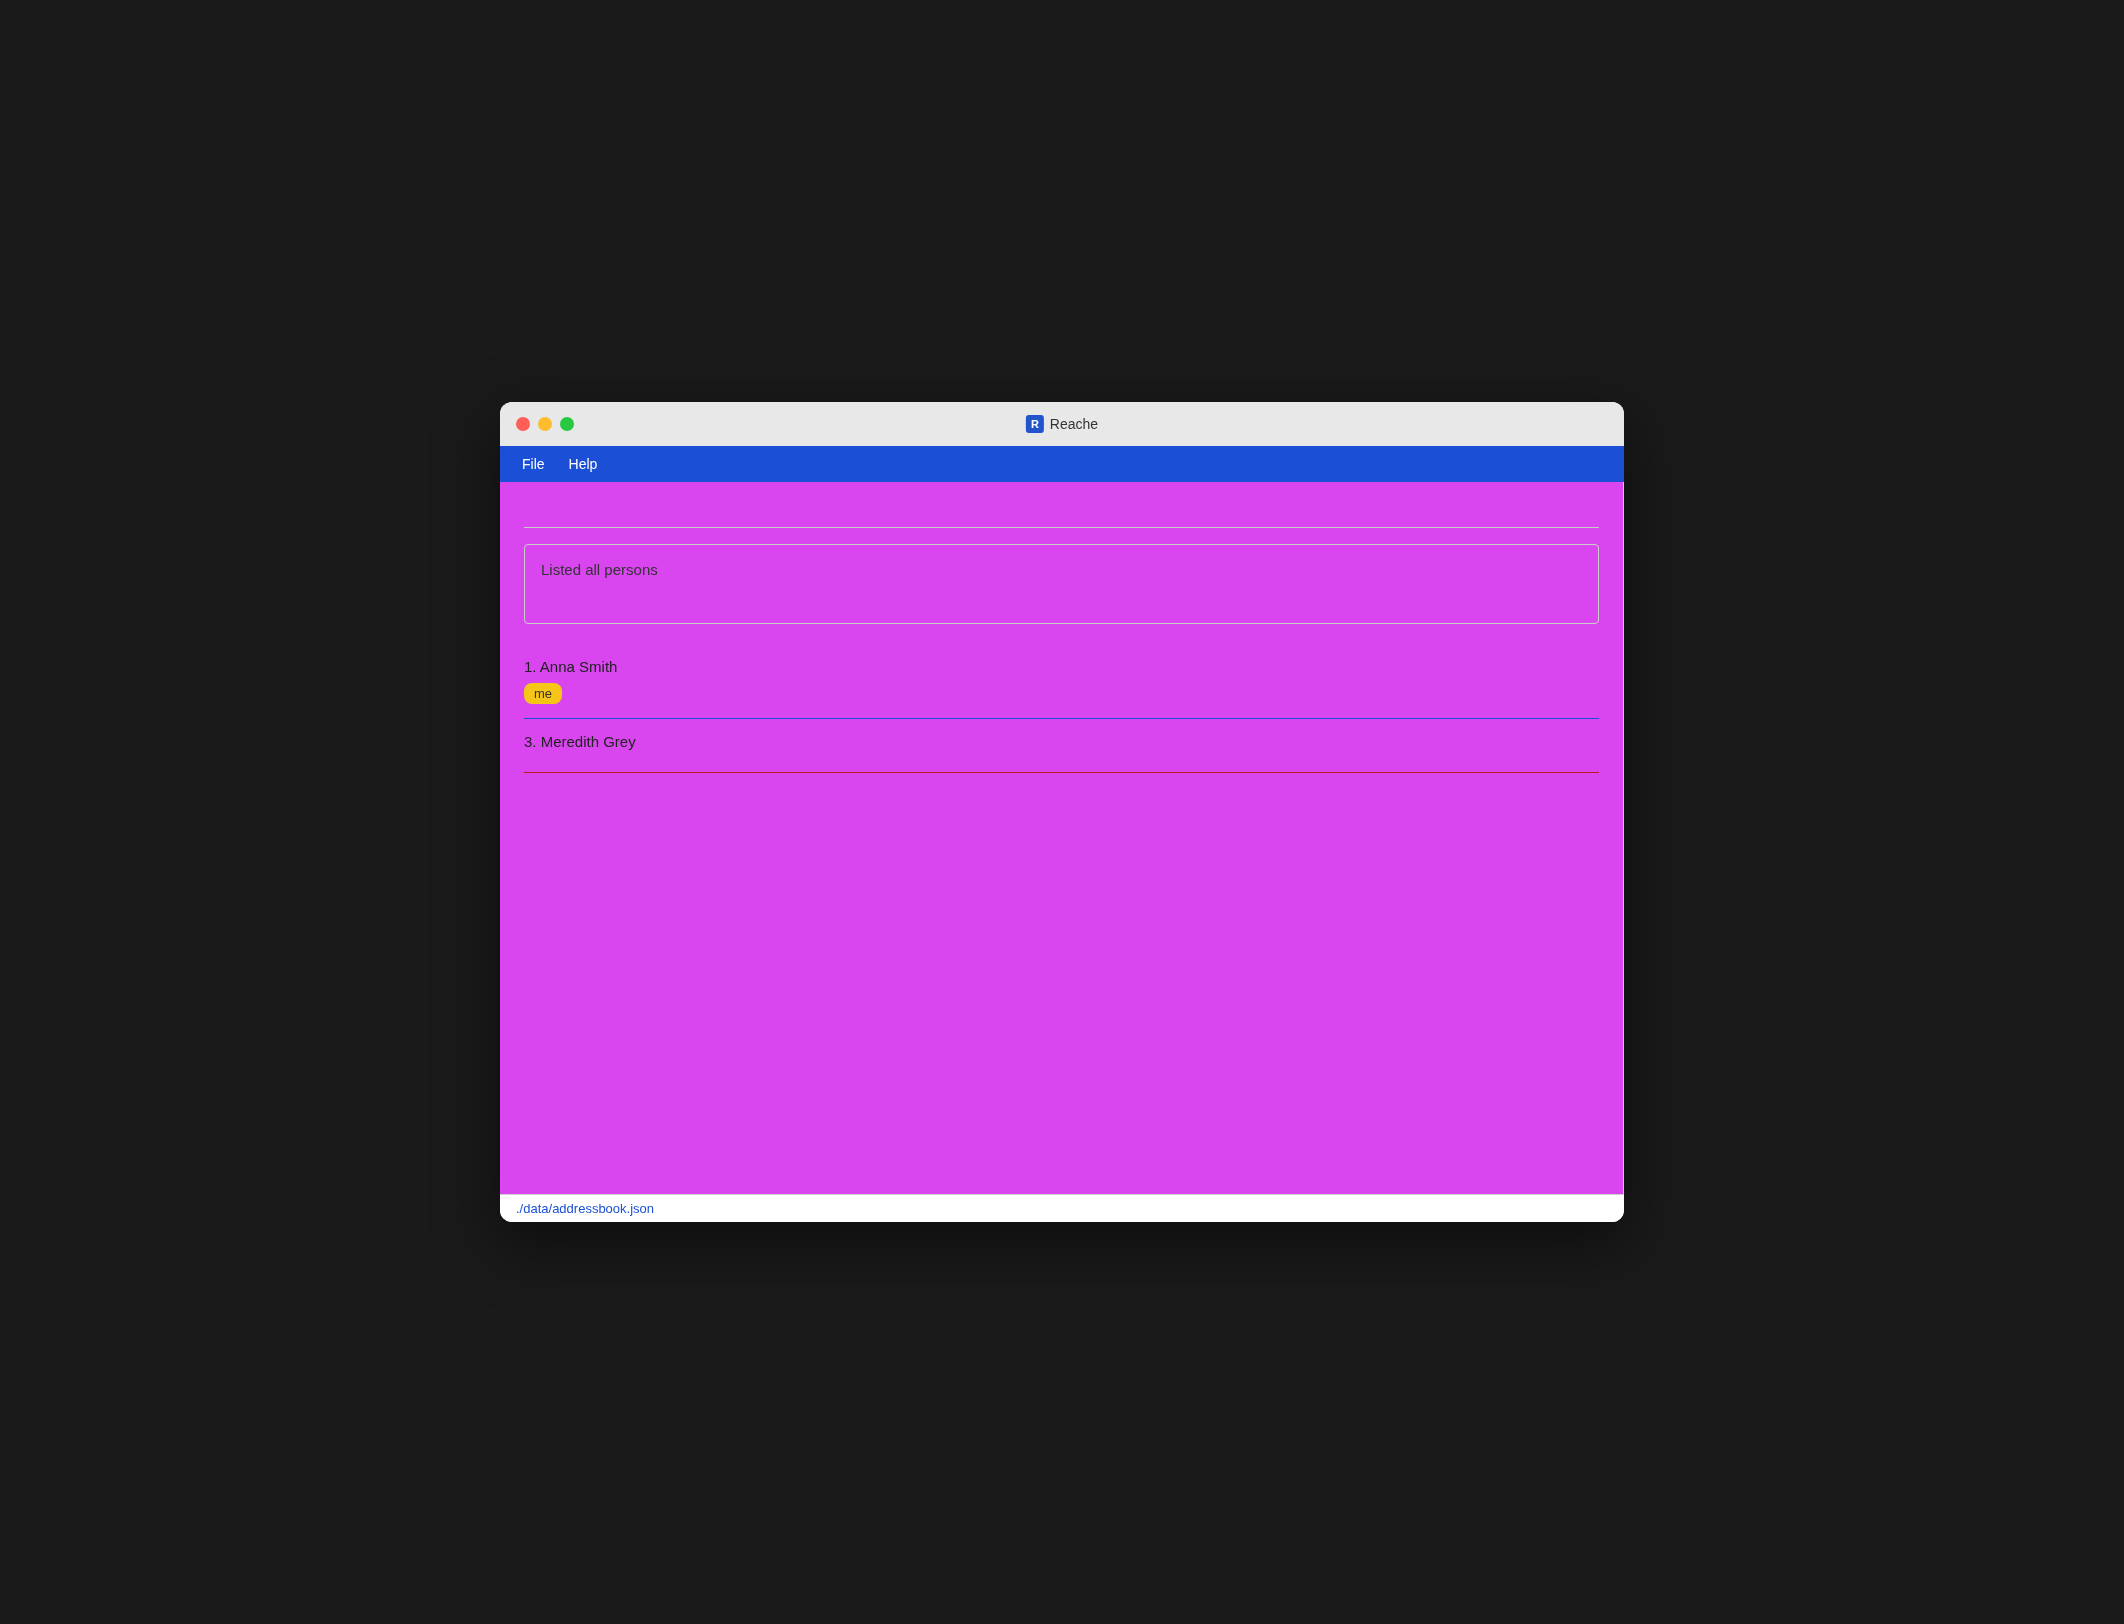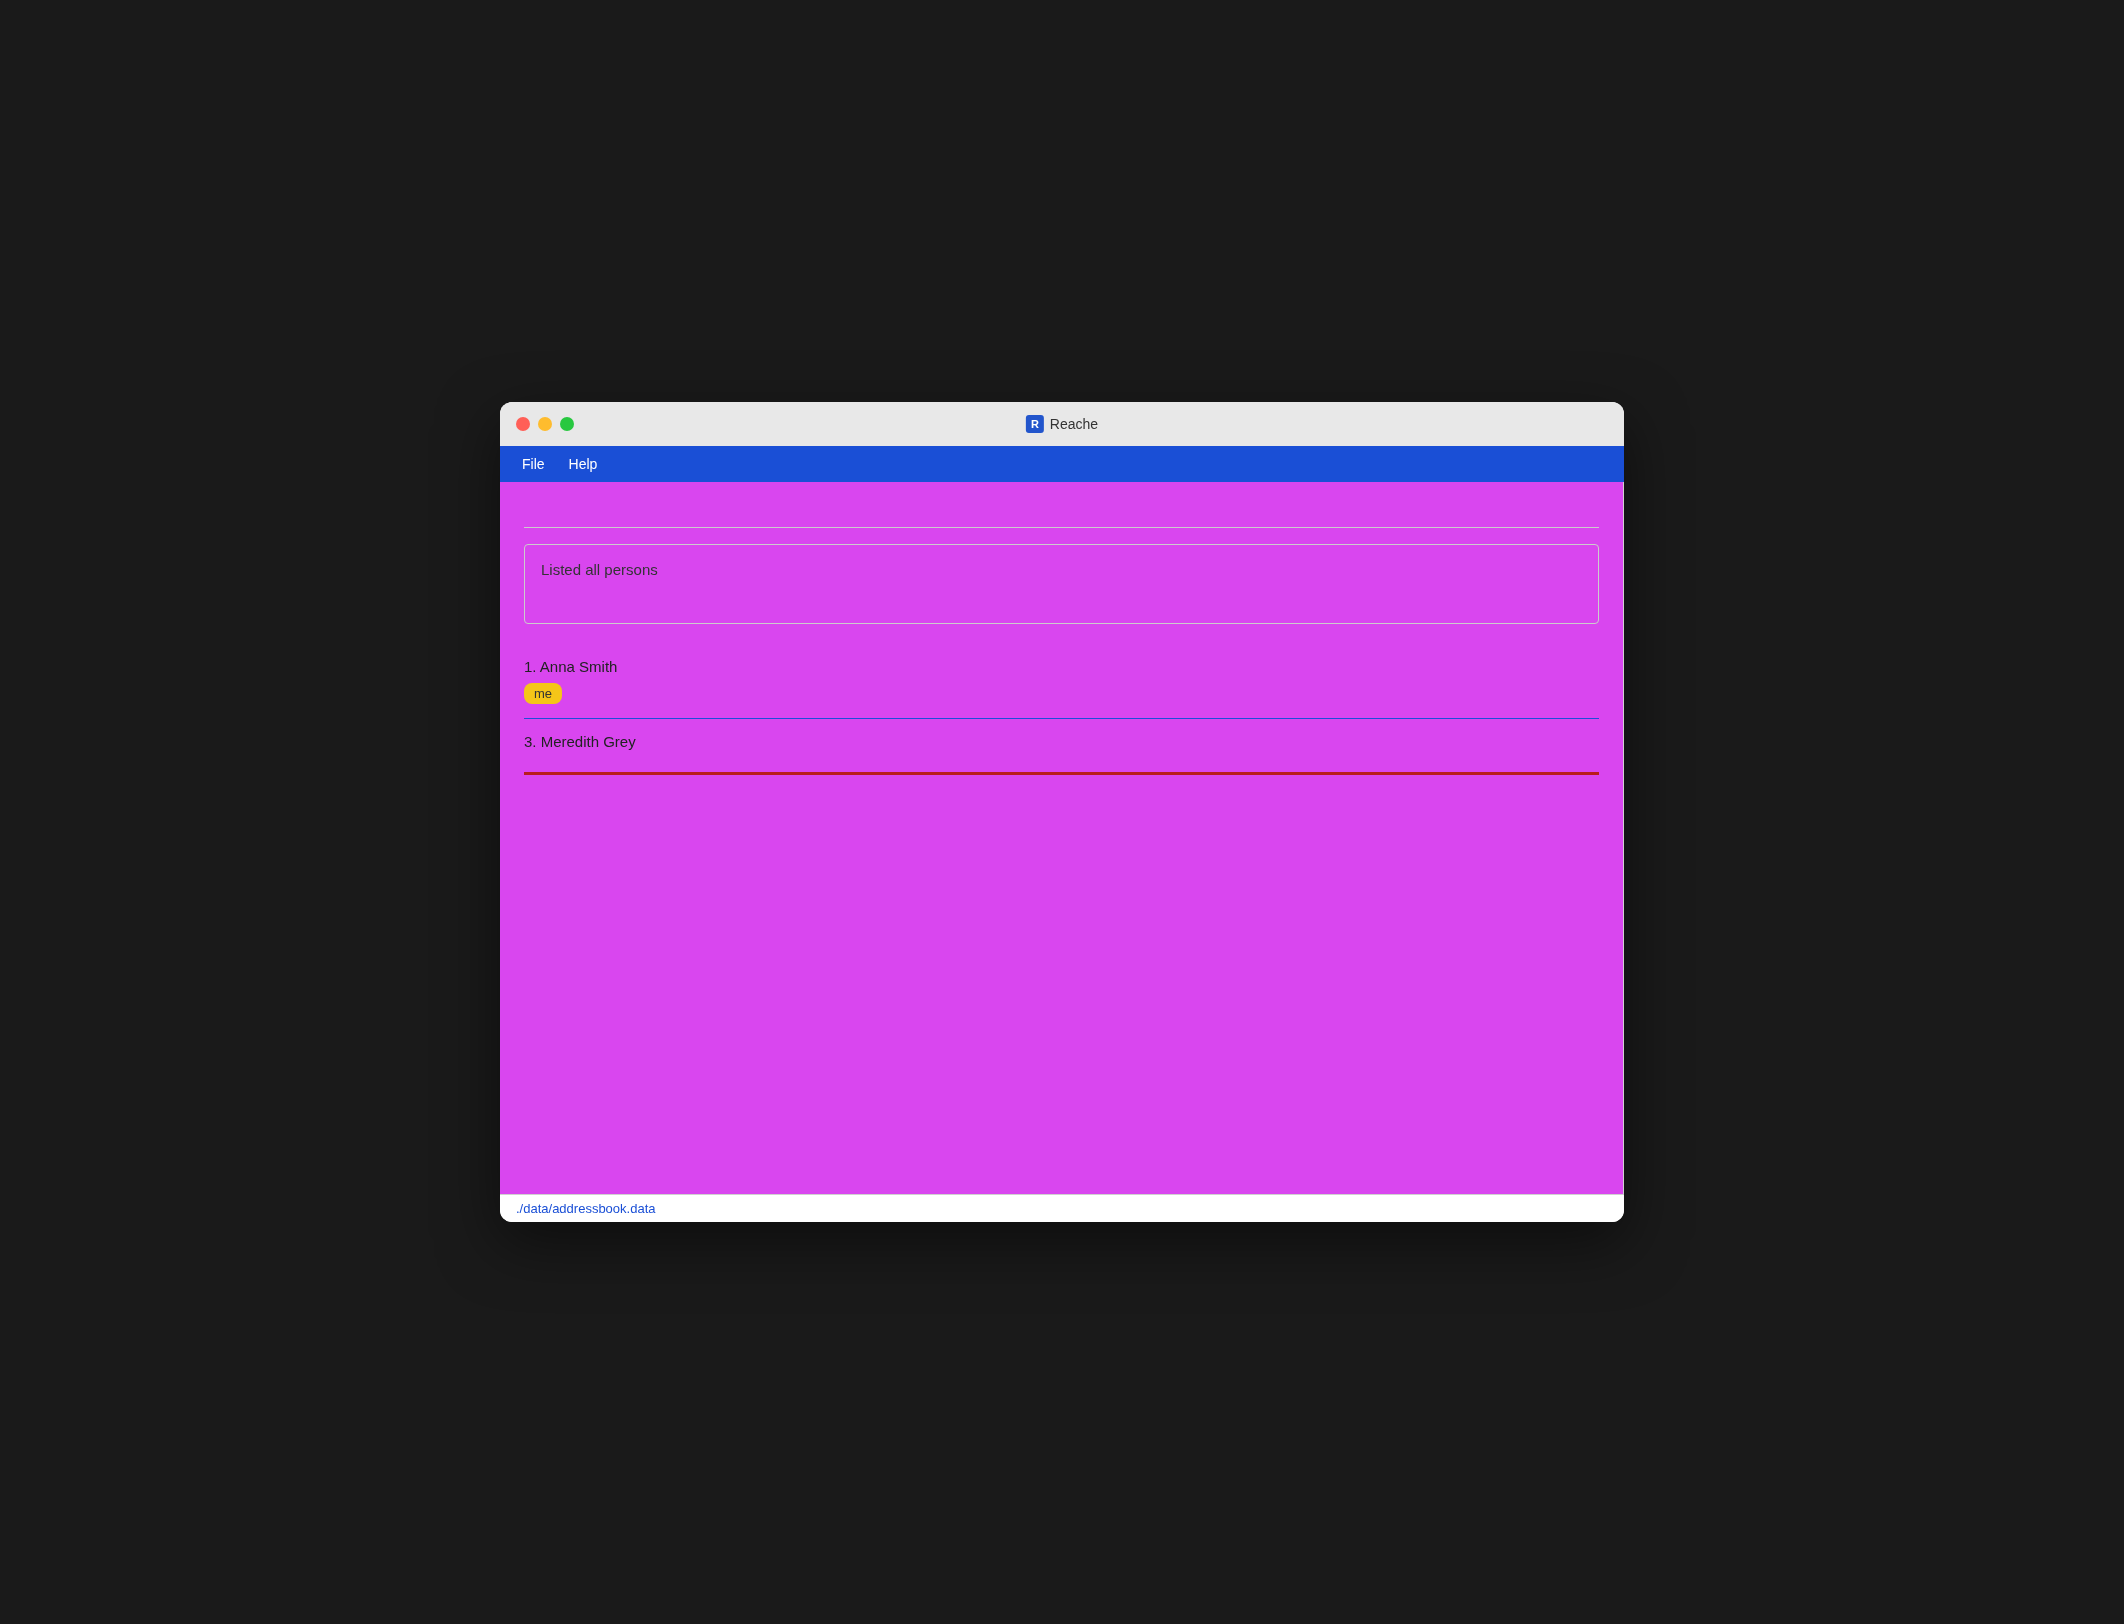--- a/index.html
+++ b/index.html
@@ -148,7 +148,7 @@
     }
 
     .person-item:last-child {
-      border-bottom: 3px solid #b91c1c;
+      border-bottom: 1px solid #b91c1c;
     }
 
     .person-name {

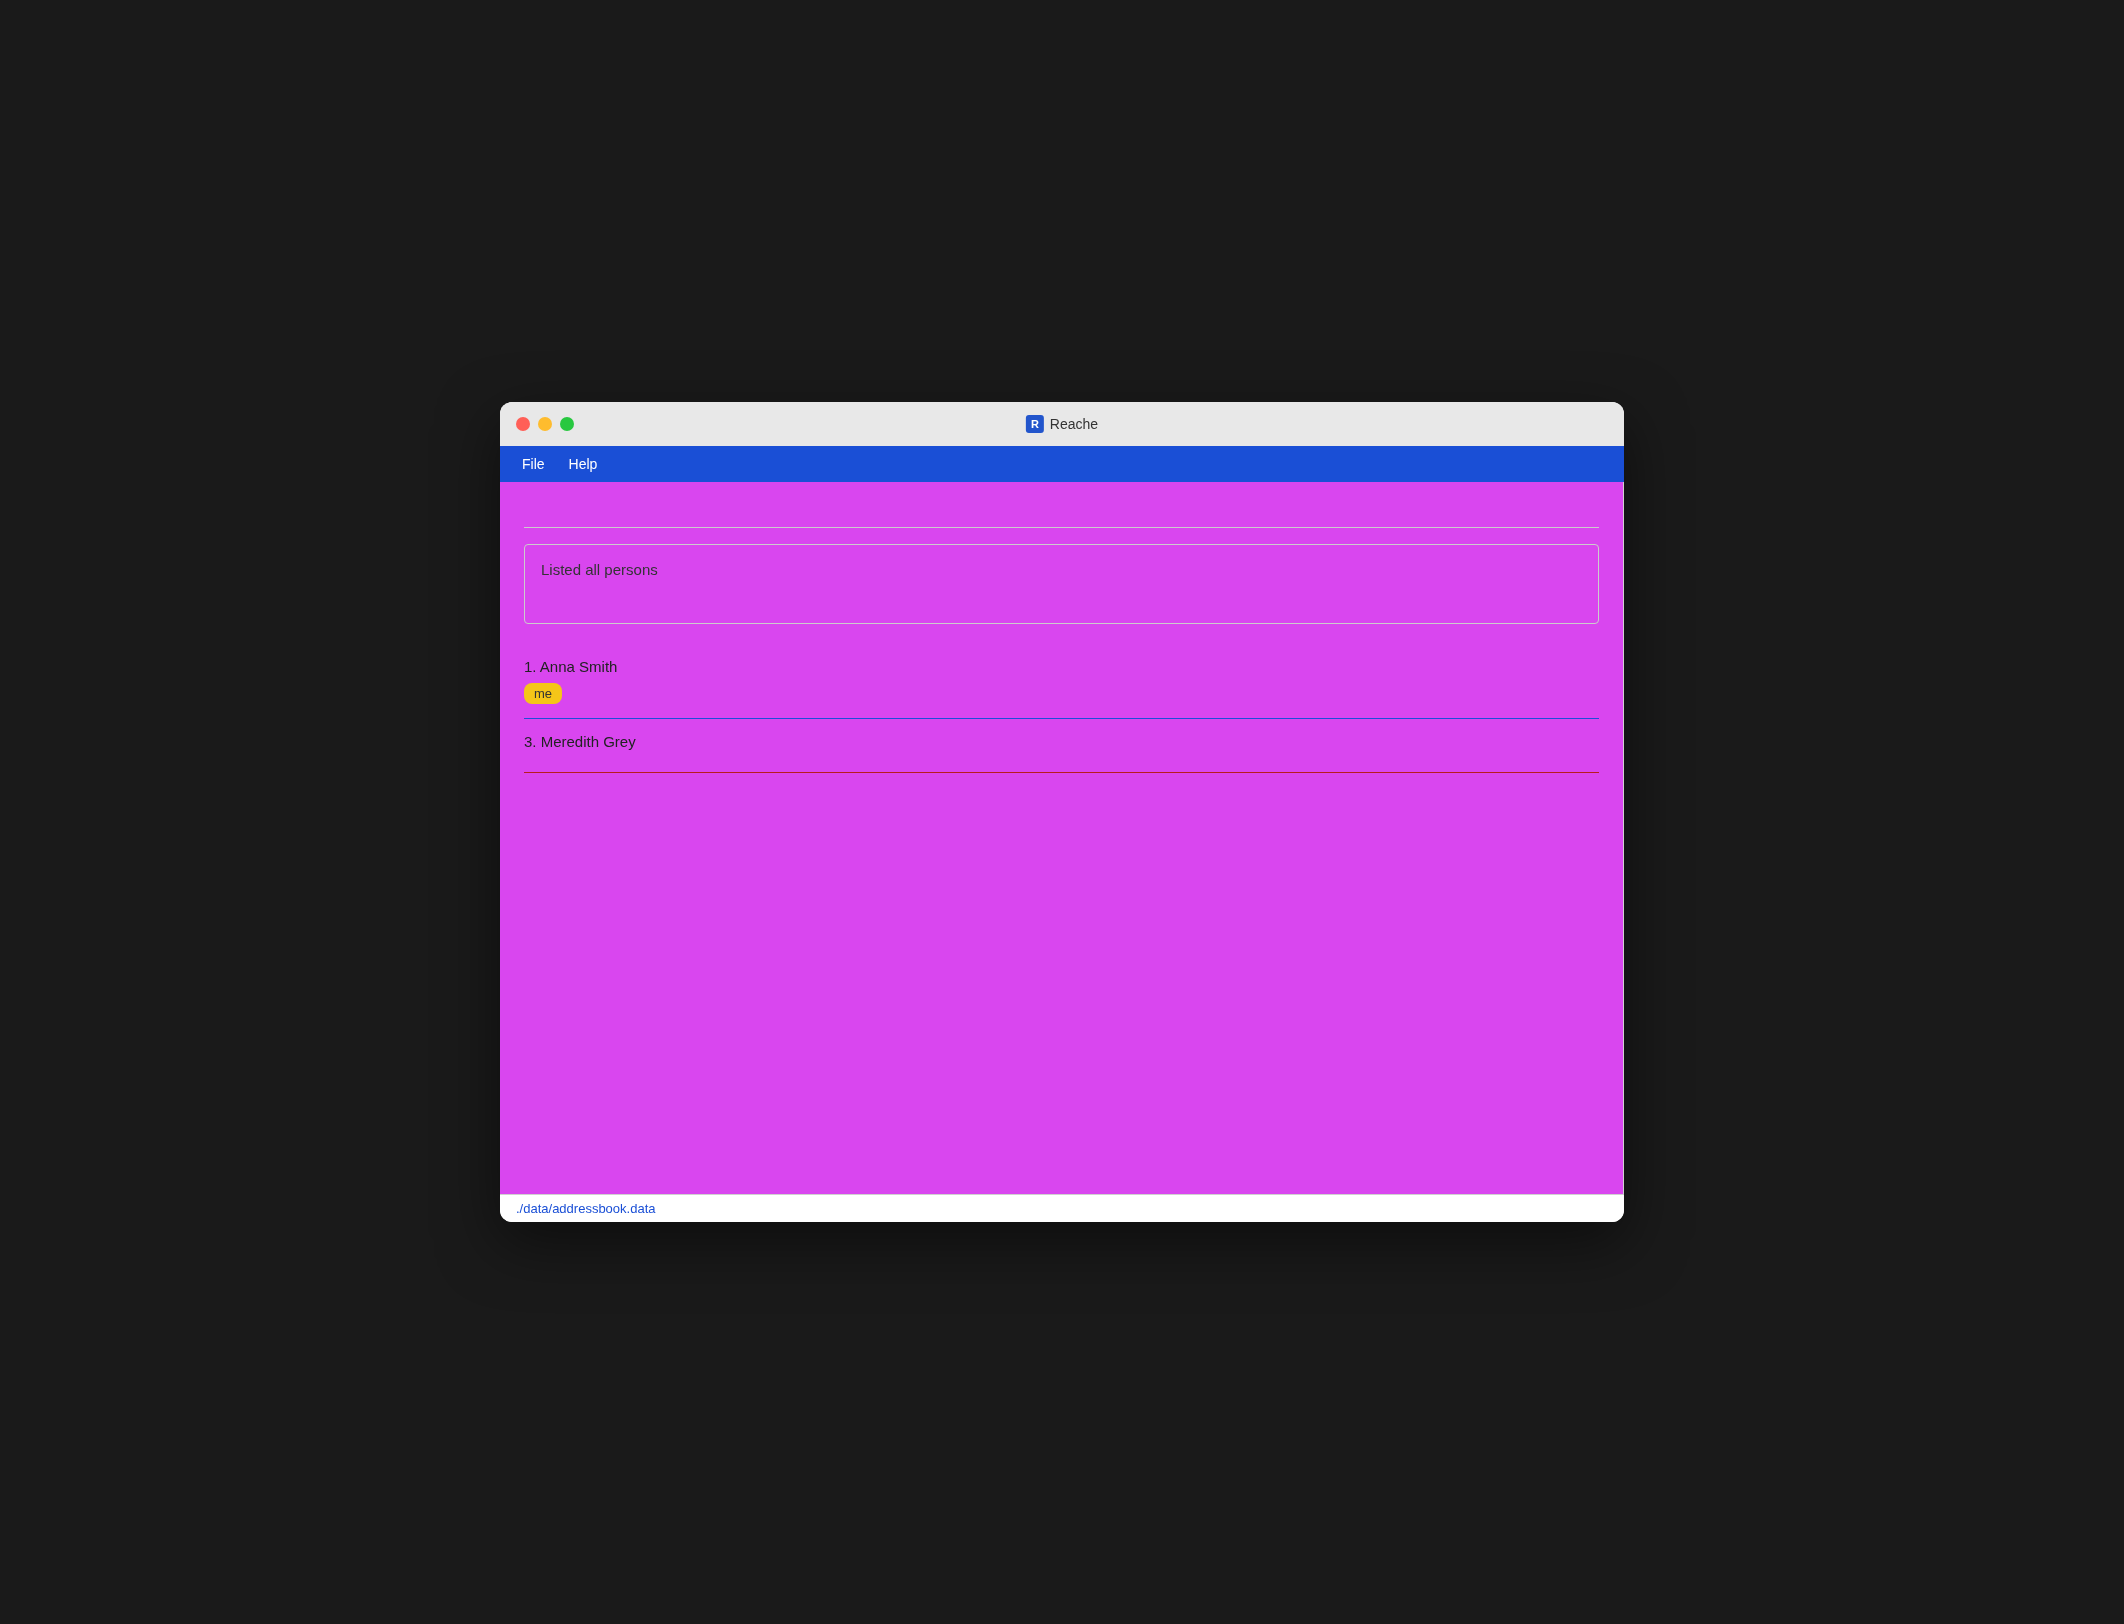--- a/index.html
+++ b/index.html
@@ -256,7 +256,7 @@
   </div>
 
   <div class="status-bar">
-    <a class="status-link">./data/addressbook.data</a>
+    <a class="status-link">./data/addressbook.json</a>
   </div>
 </div>
 

